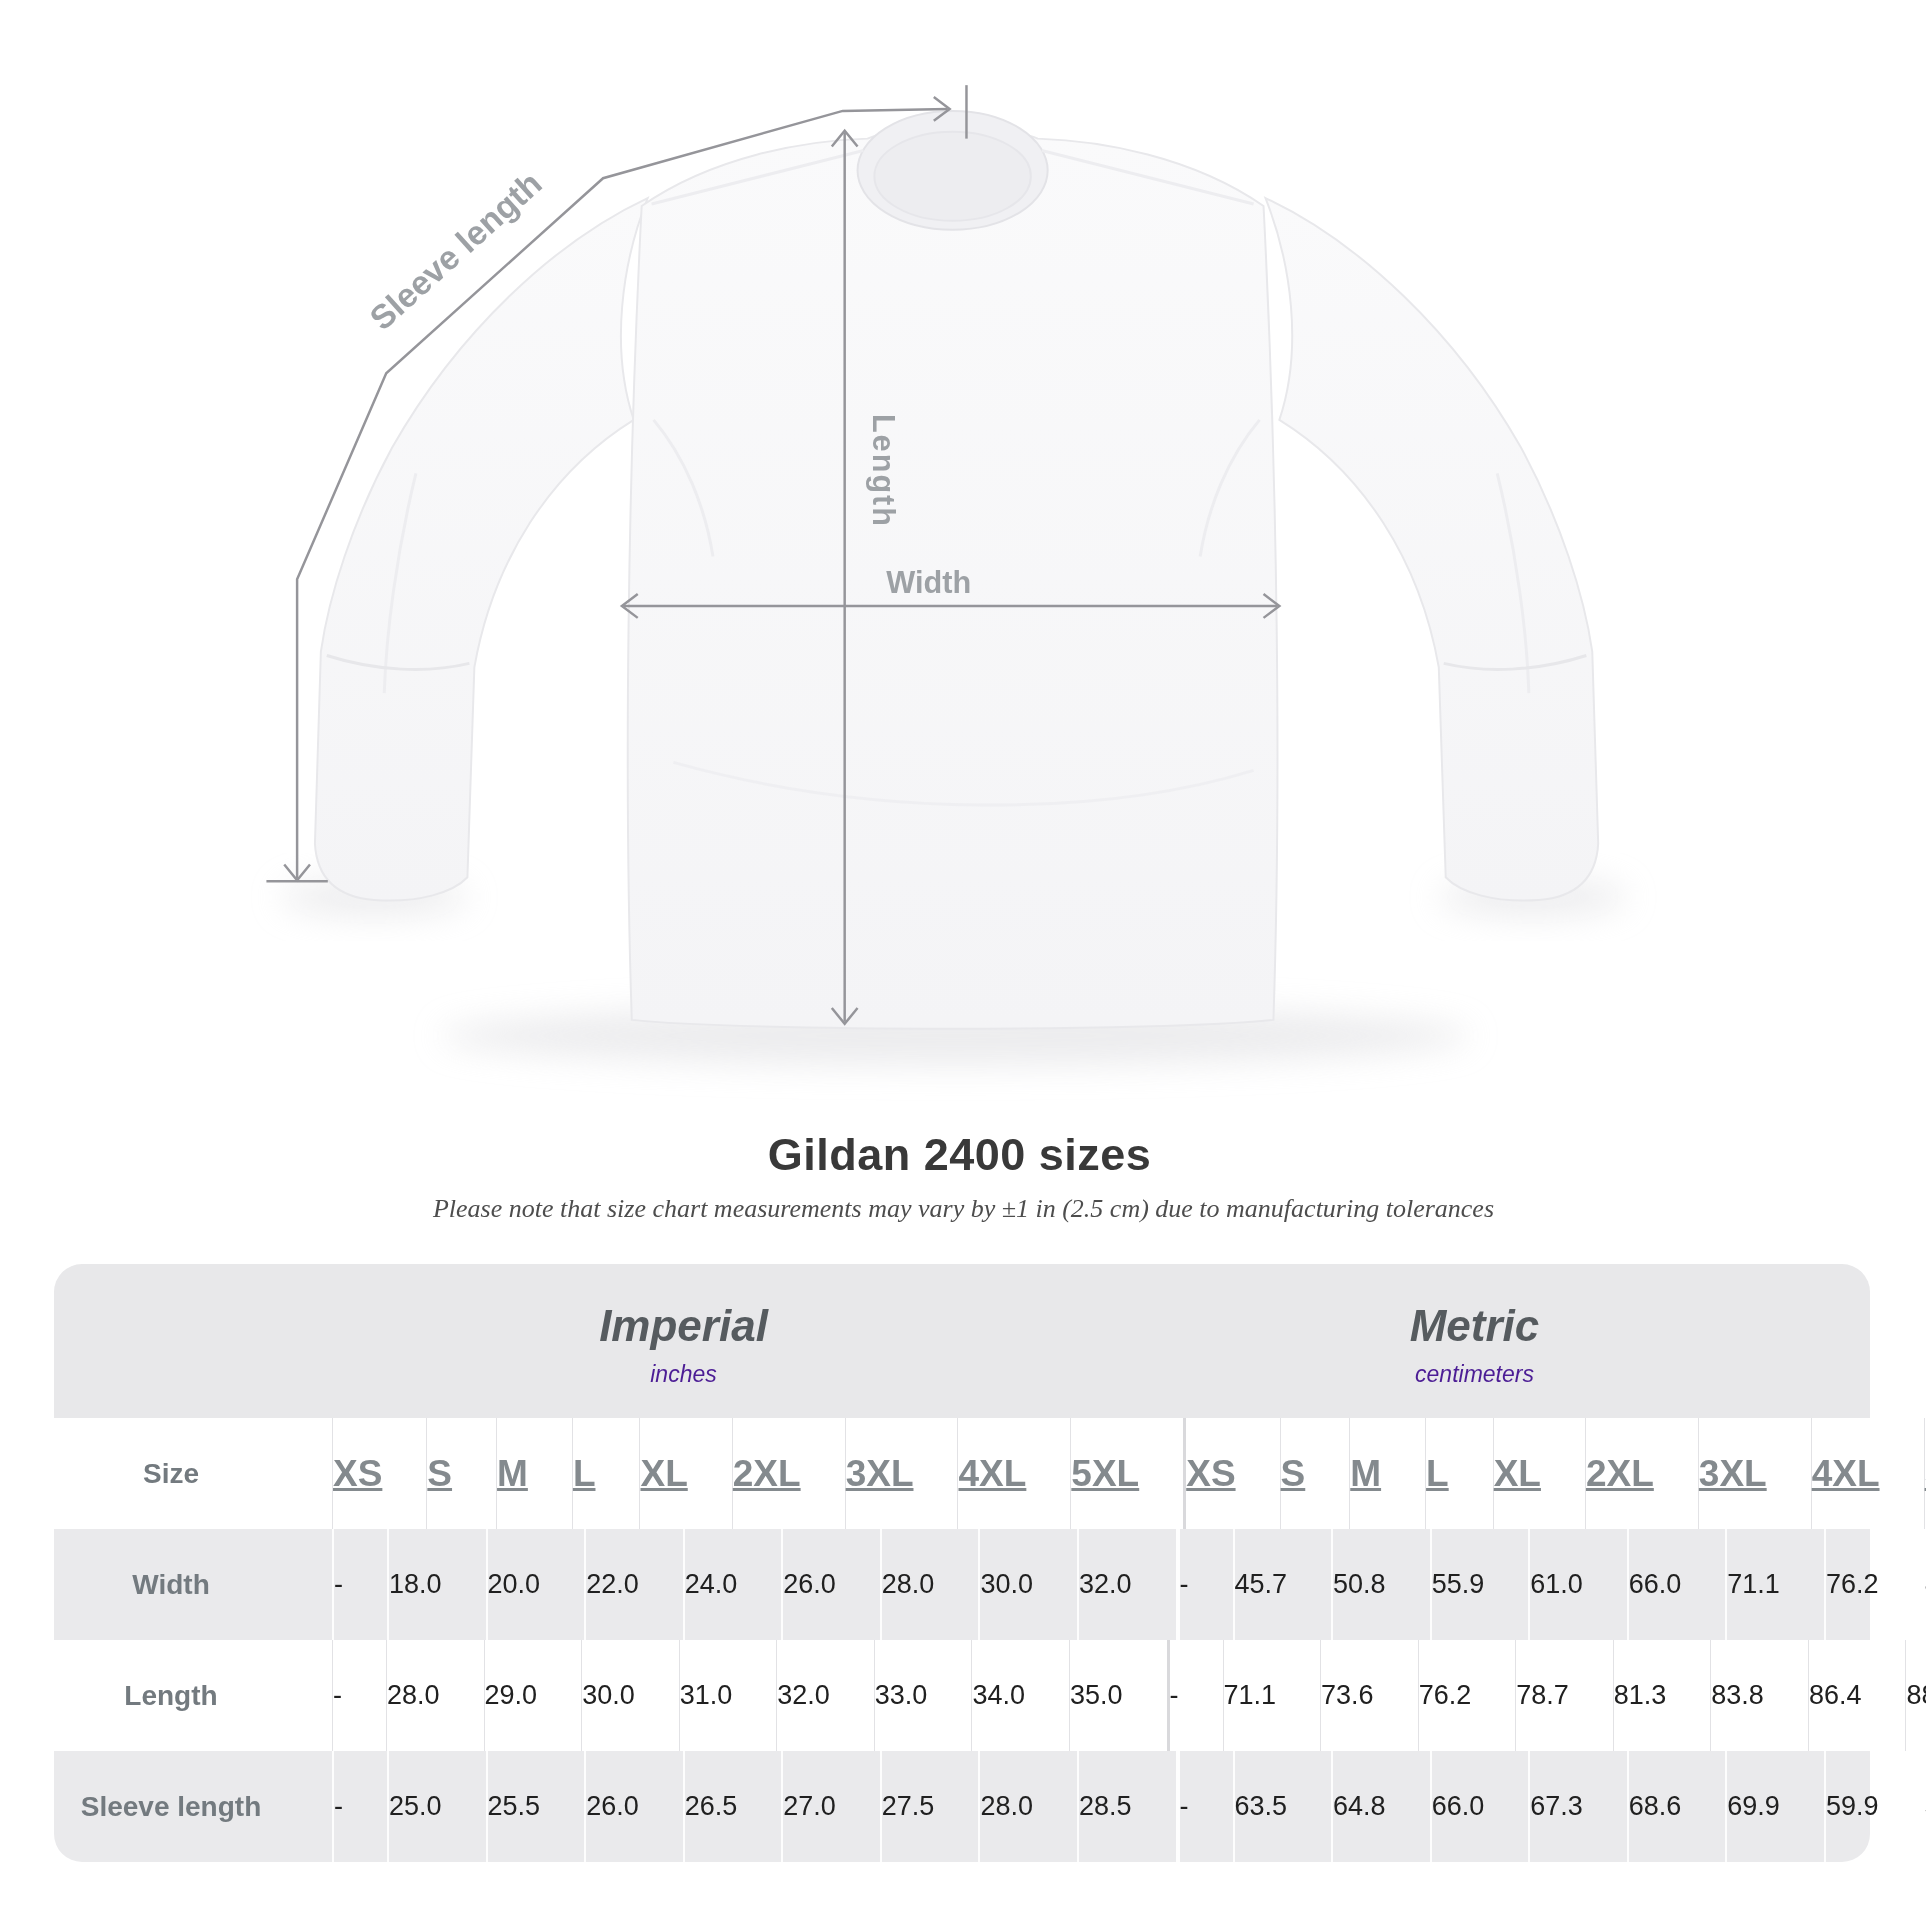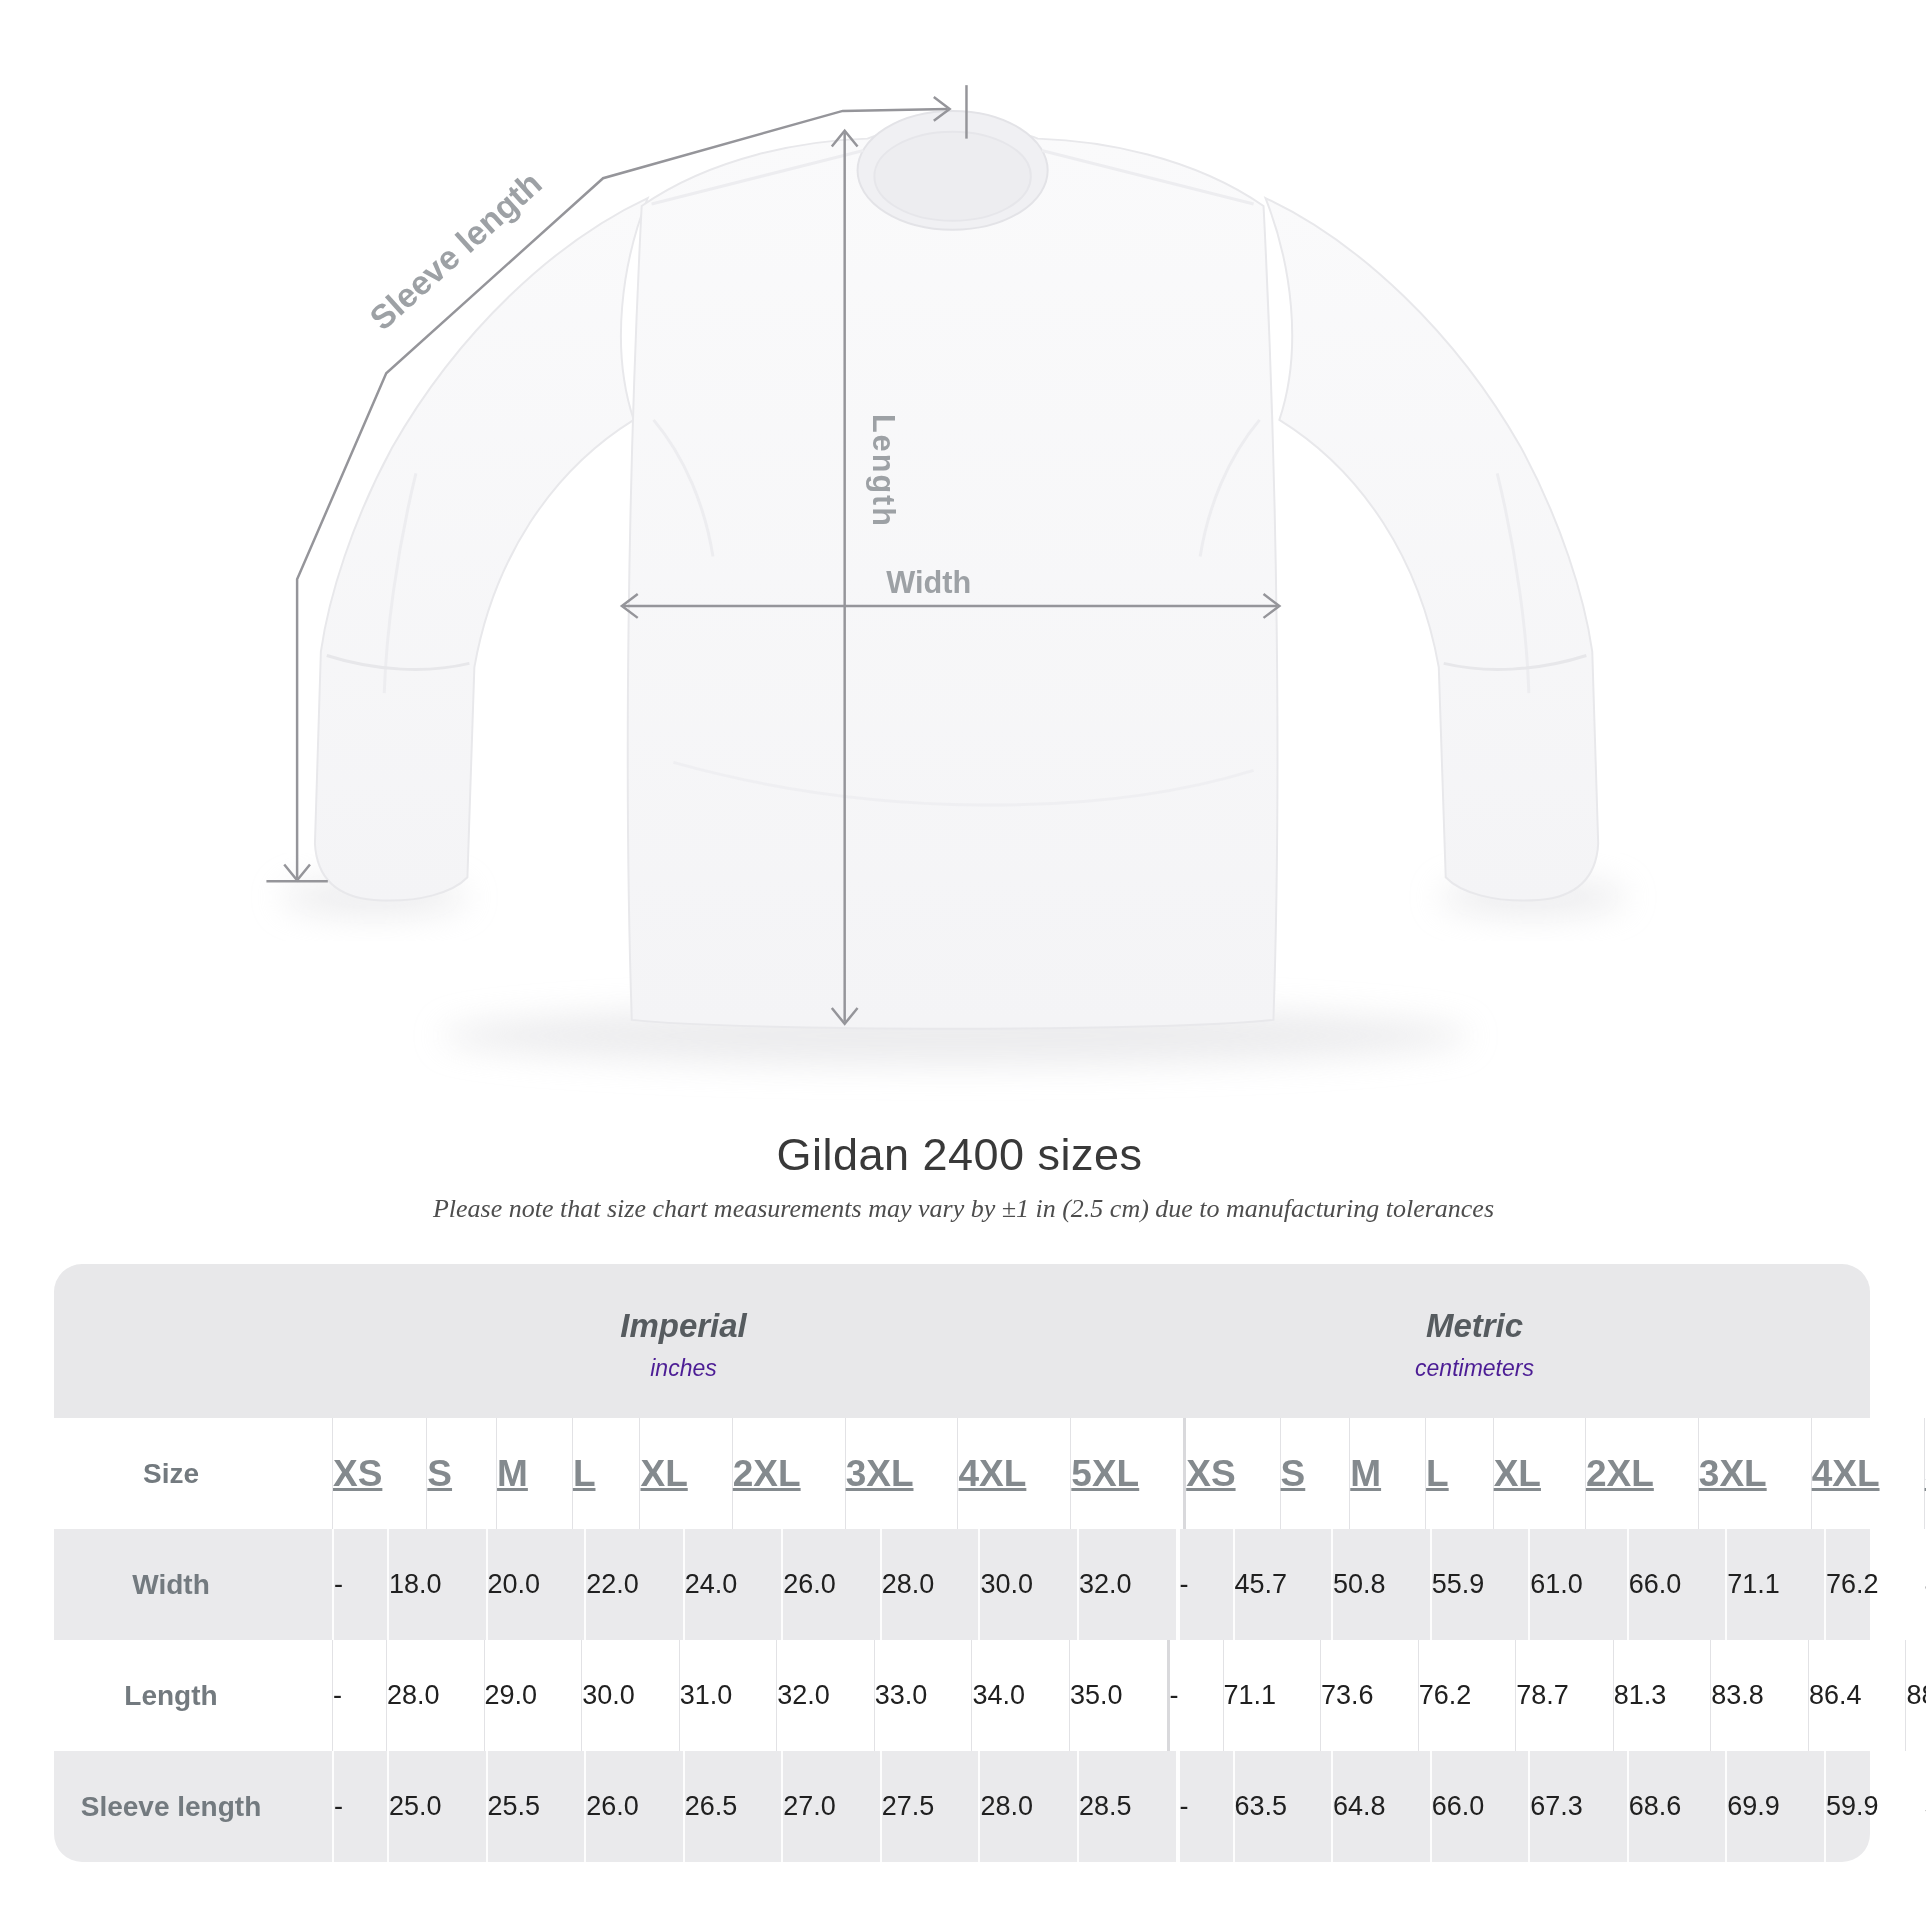--- a/index.html
+++ b/index.html
@@ -7,7 +7,7 @@
        font-family:"Liberation Sans","DejaVu Sans",sans-serif;}
   .diagram-wrap{position:absolute;left:0;top:0;width:1927px;height:1109px;}
   .title{position:absolute;left:0;right:8px;top:1129px;text-align:center;
-         font-size:45px;font-weight:normal;color:#393939;letter-spacing:0.5px;}
+         font-size:45px;font-weight:bold;color:#393939;letter-spacing:0.5px;}
   .subtitle{position:absolute;left:0;right:0;top:1194px;text-align:center;
             font-size:26px;font-style:italic;color:#4d4d4d;font-family:Liberation Serif, serif;}
   .size-table{position:absolute;left:54px;top:1264px;width:1816px;}

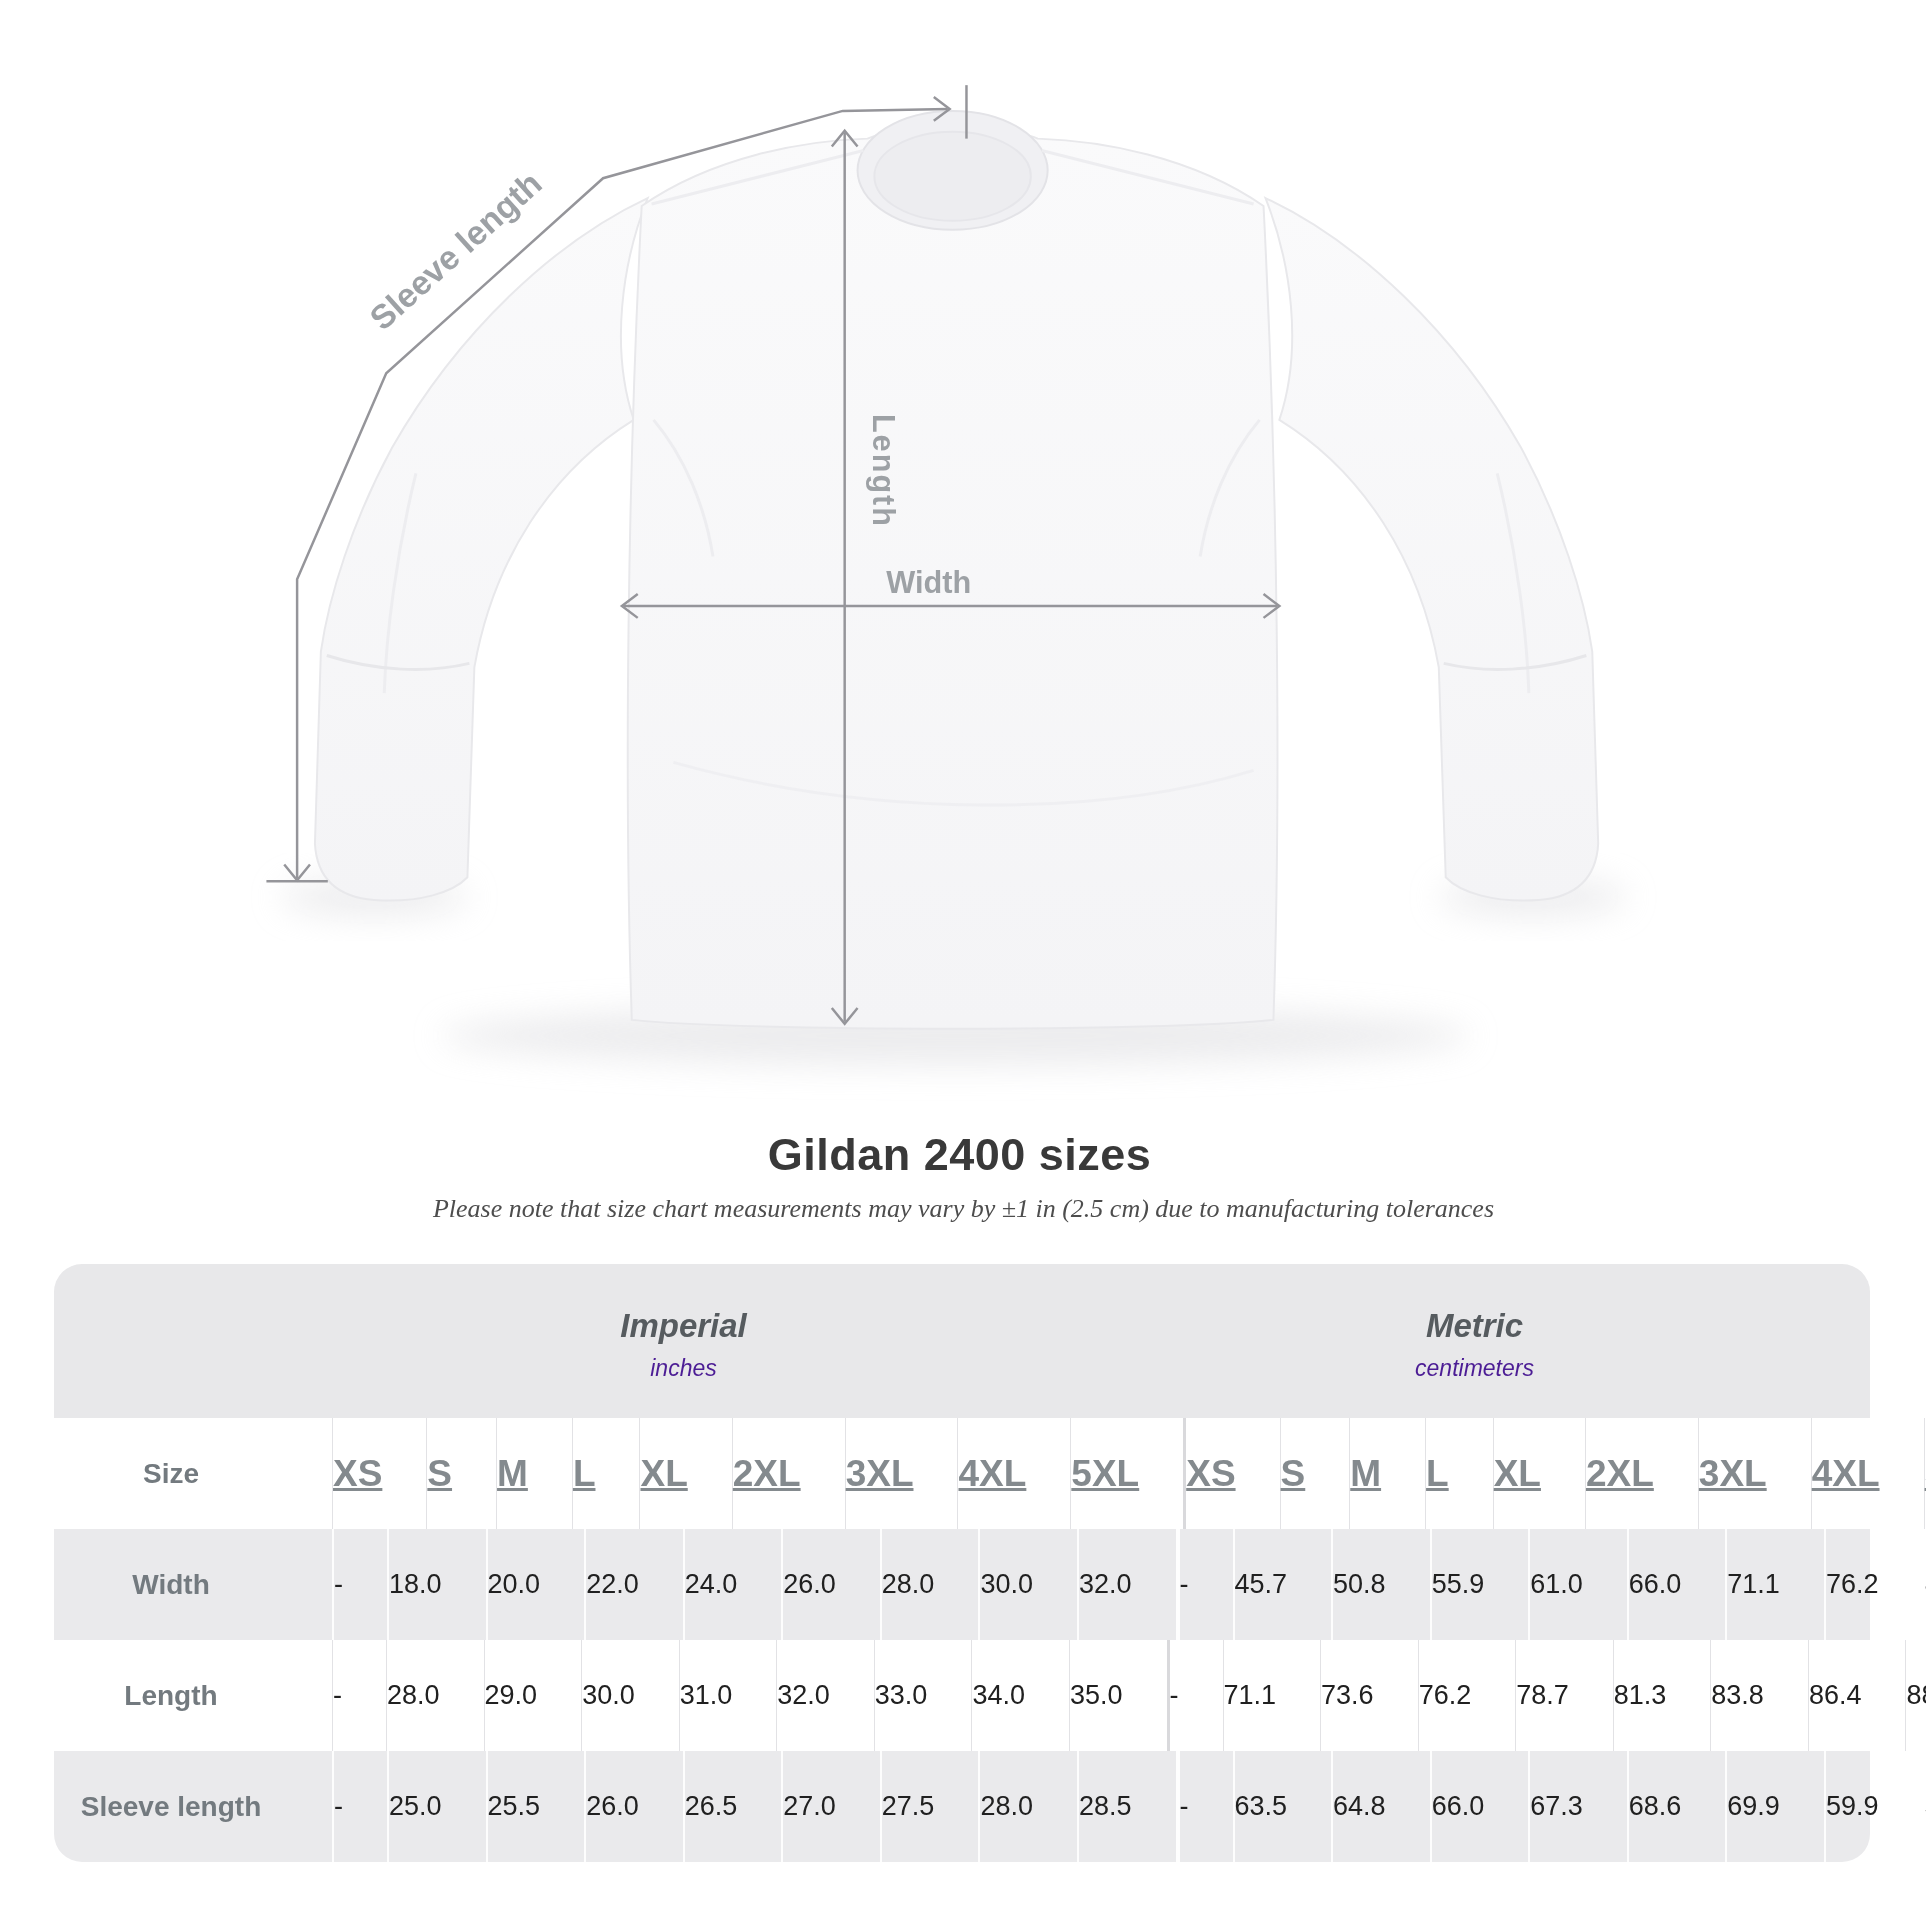--- a/index.html
+++ b/index.html
@@ -16,7 +16,7 @@
   .band .grp{display:flex;flex-direction:column;align-items:center;justify-content:center;padding-top:6px;}
   .grp-imperial{grid-column:2 / span 9;}
   .grp-metric{grid-column:11 / span 9;}
-  .grp-label{font-size:33px;font-weight:bold;font-style:italic;color:#565b5f;}
+  .grp-label{font-size:44px;font-weight:bold;font-style:italic;color:#565b5f;}
   .grp-sub{font-size:23px;font-style:italic;color:#4c1d95;margin-top:10px;}
   .trow.data{height:111px;gap:44px;}
   .cell{display:flex;align-items:center;justify-content:center;

